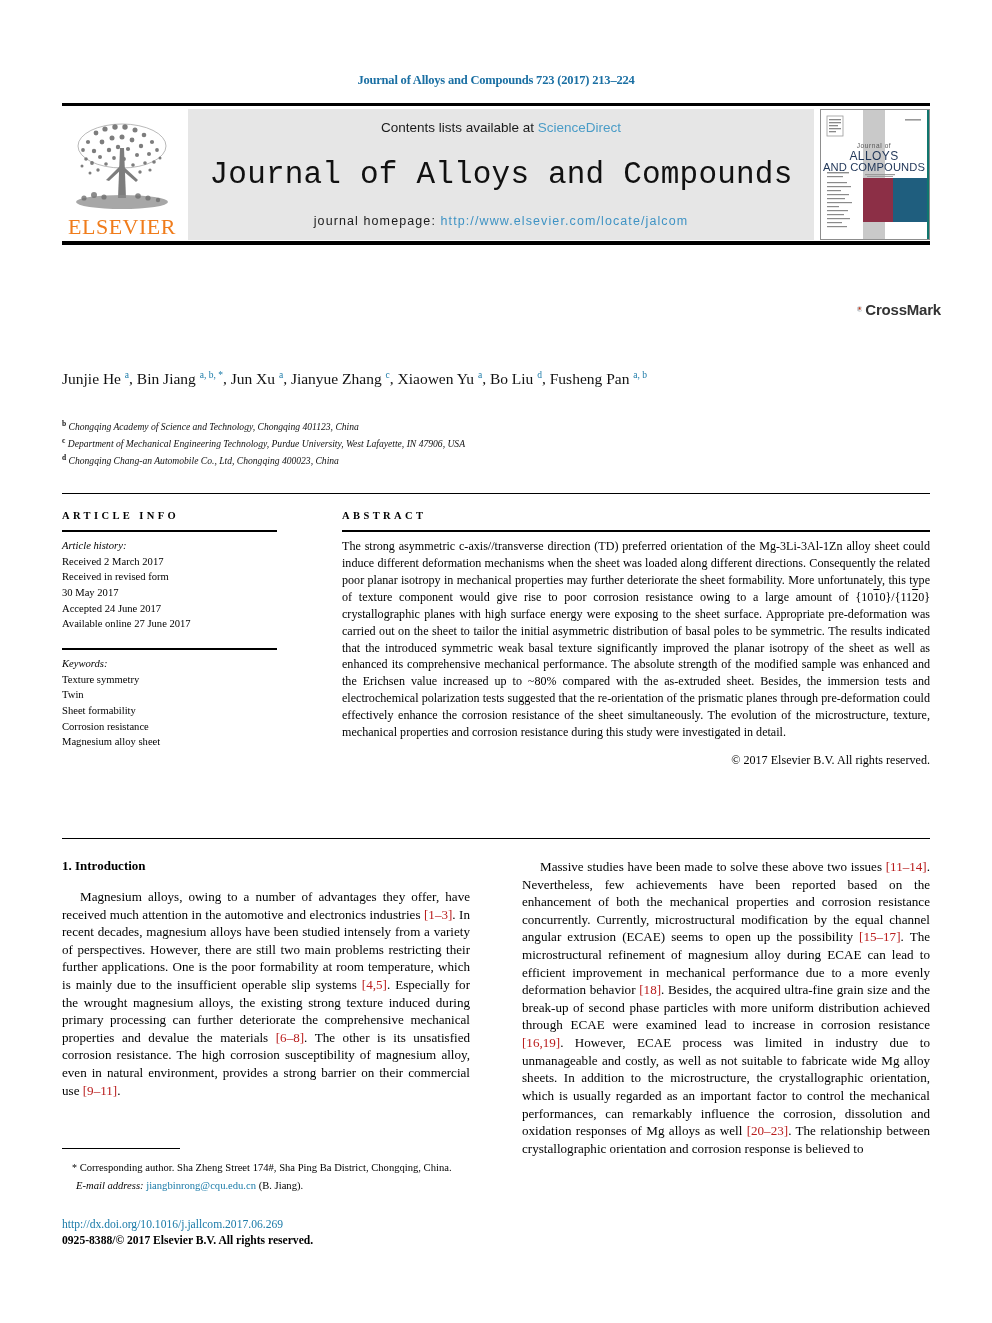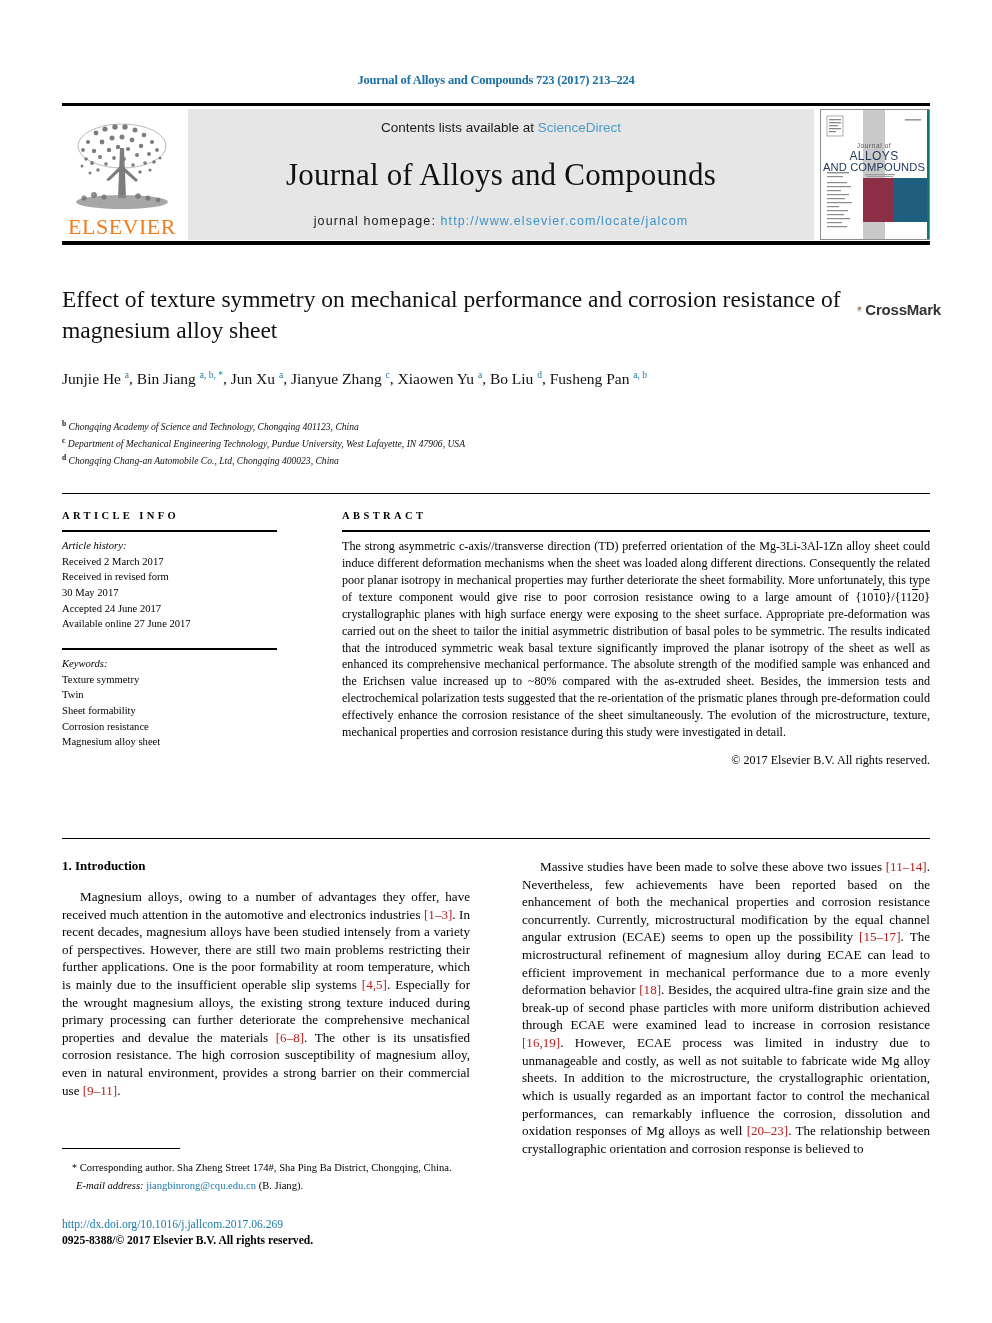--- a/index.html
+++ b/index.html
@@ -93,7 +93,7 @@
   }
   .contents-line .sd-link { color: #4a9cc7; }
   .journal-title-big {
-    font-family: Liberation Serif, serif;
+    font-family: Liberation Mono, monospace;
     font-size: 31px;
     color: #111;
     letter-spacing: 0.2px;

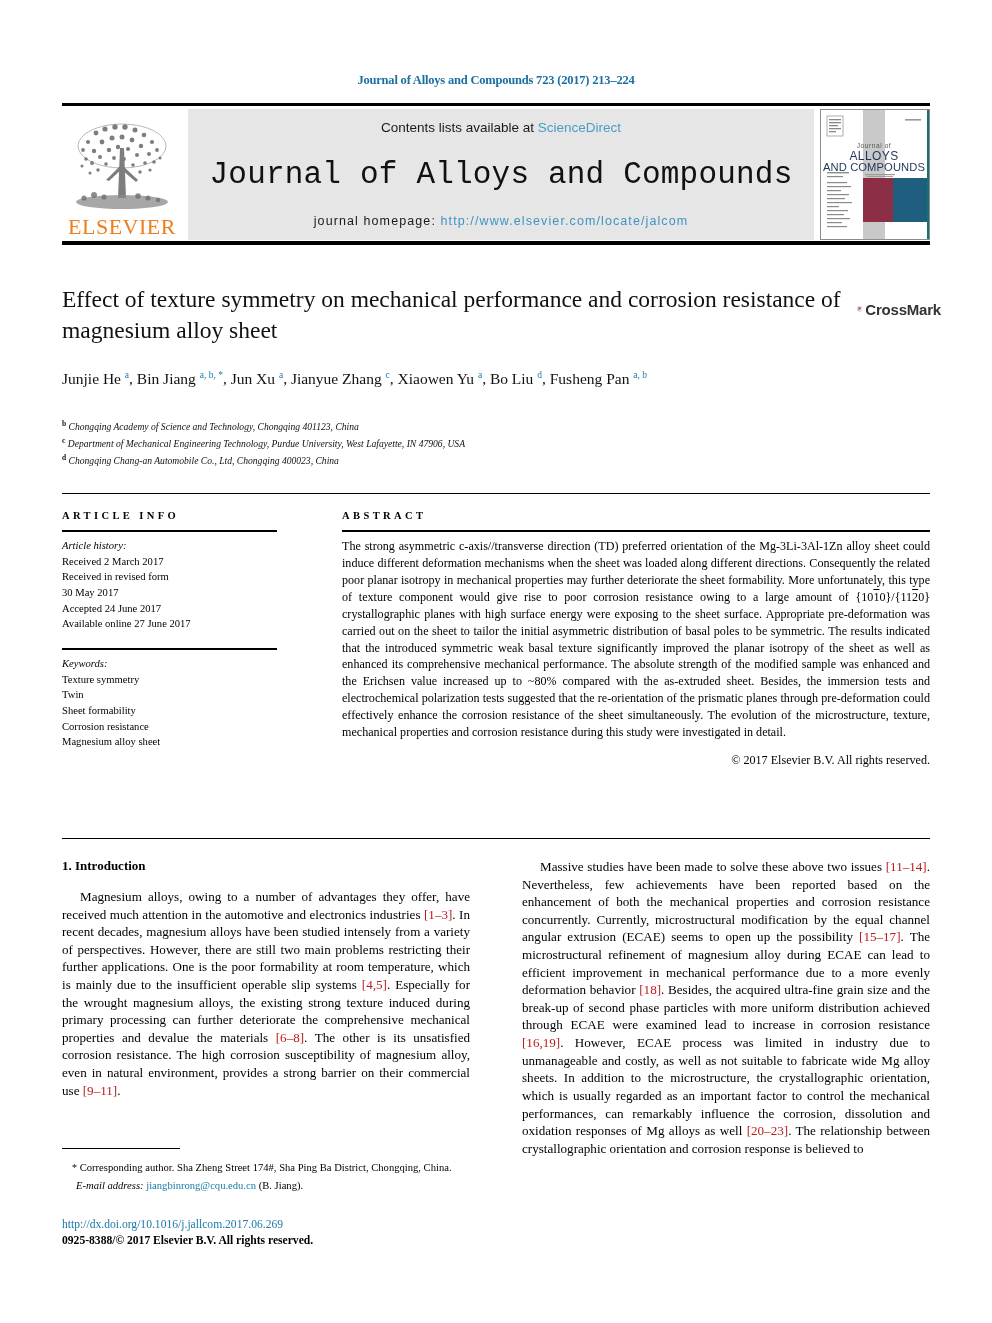--- a/index.html
+++ b/index.html
@@ -451,9 +451,6 @@
   </div>
   <div class="rule-thick-bottom"></div>
 
-  <div class="title-block">
-    <h1 class="paper-title">Effect of texture symmetry on mechanical performance and corrosion resistance of magnesium alloy sheet</h1>
-  </div>
 
   <div class="crossmark">
     <svg width="40" height="40" viewBox="0 0 40 40">

